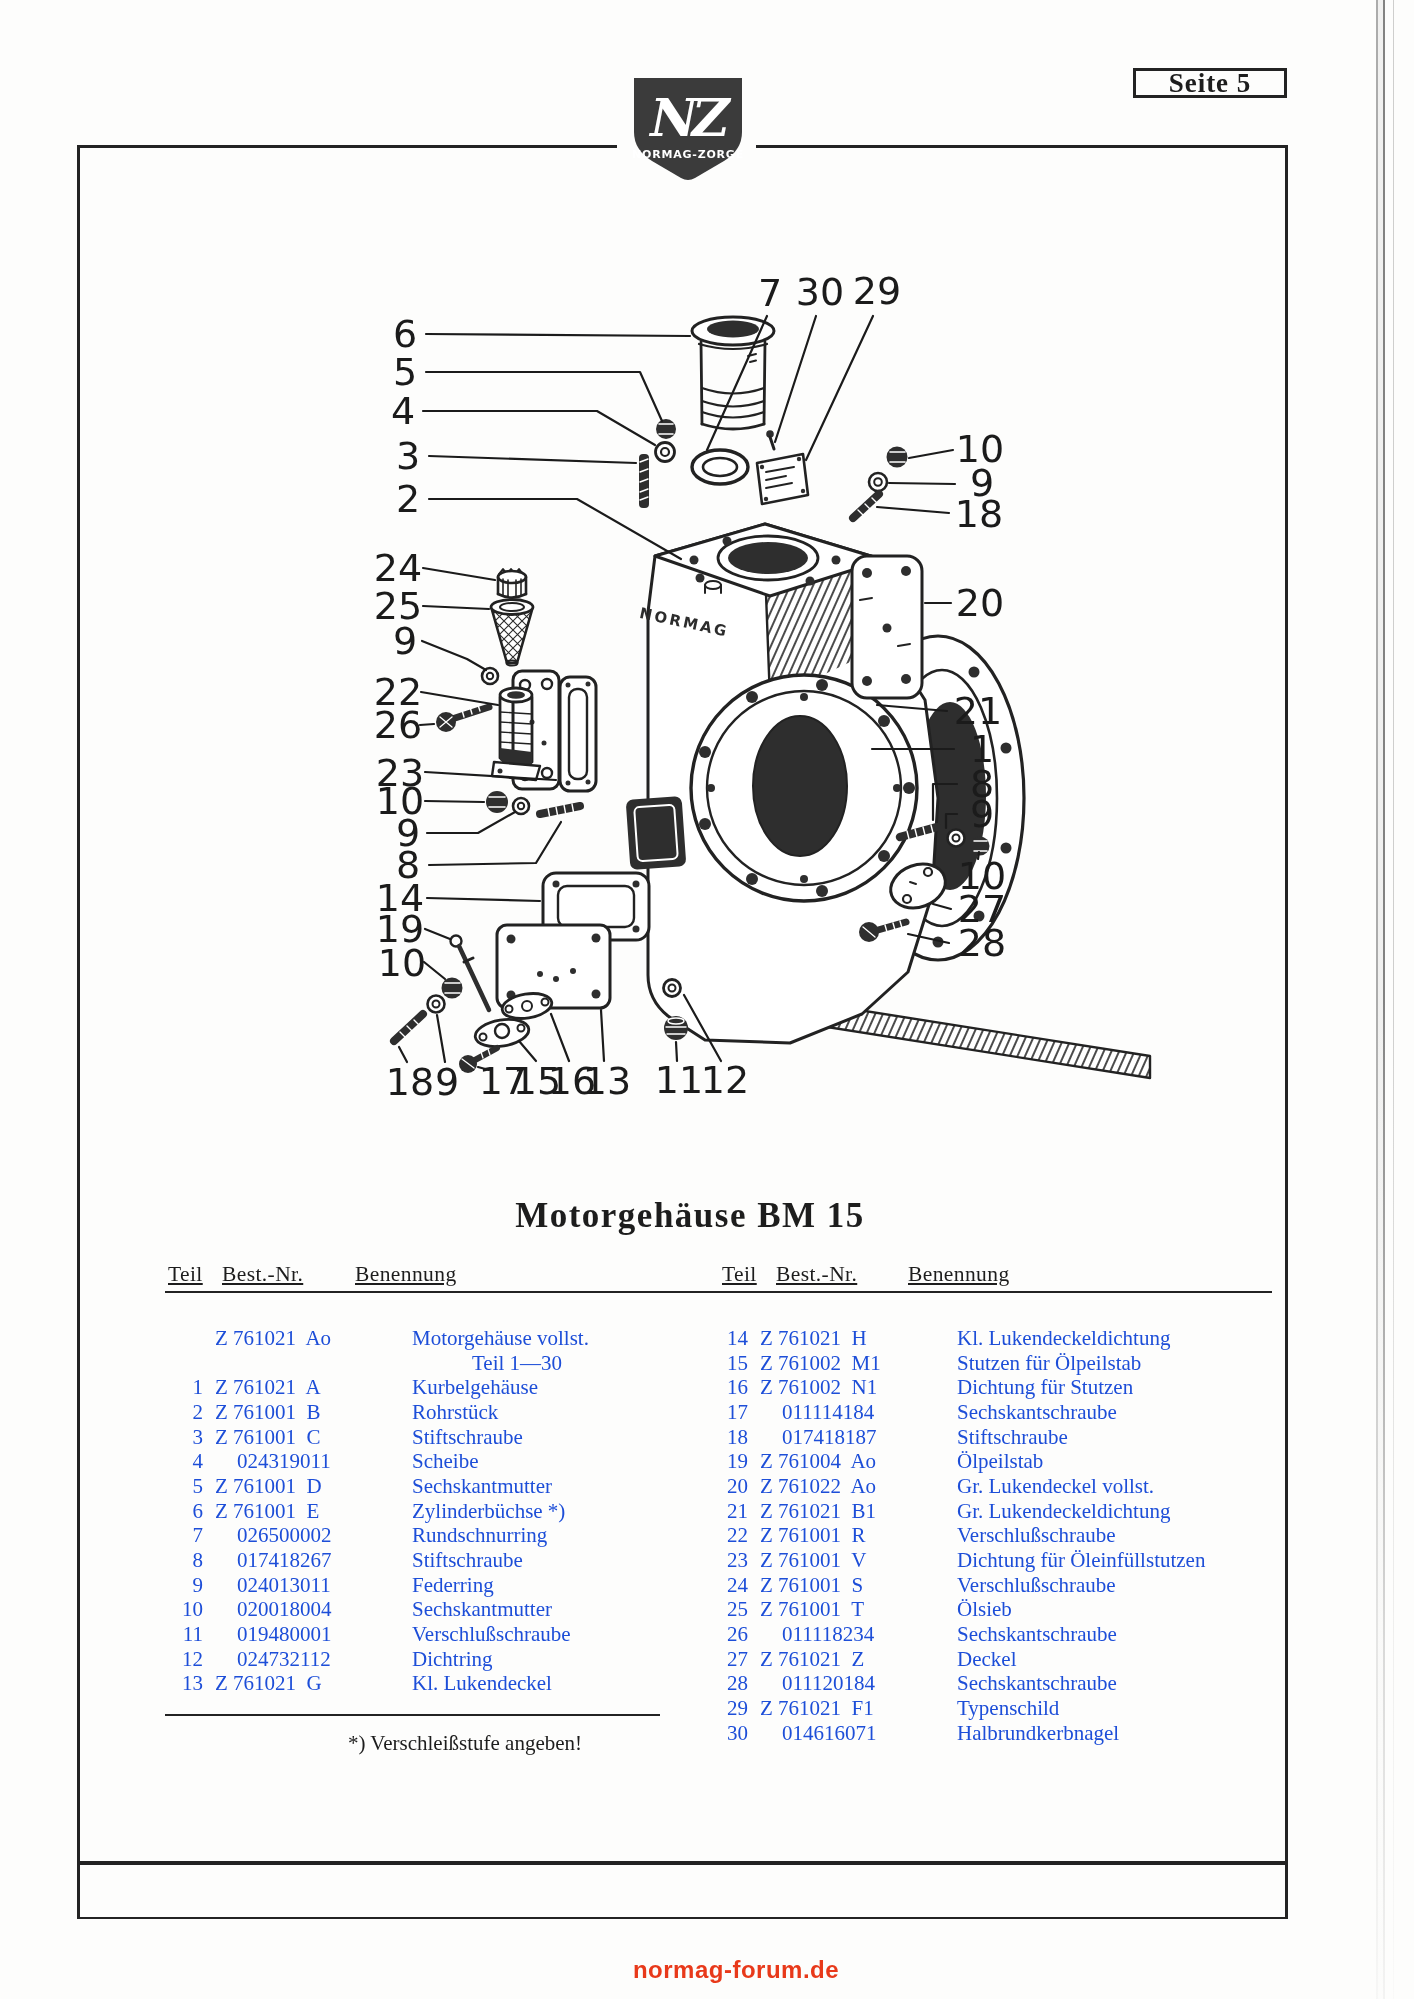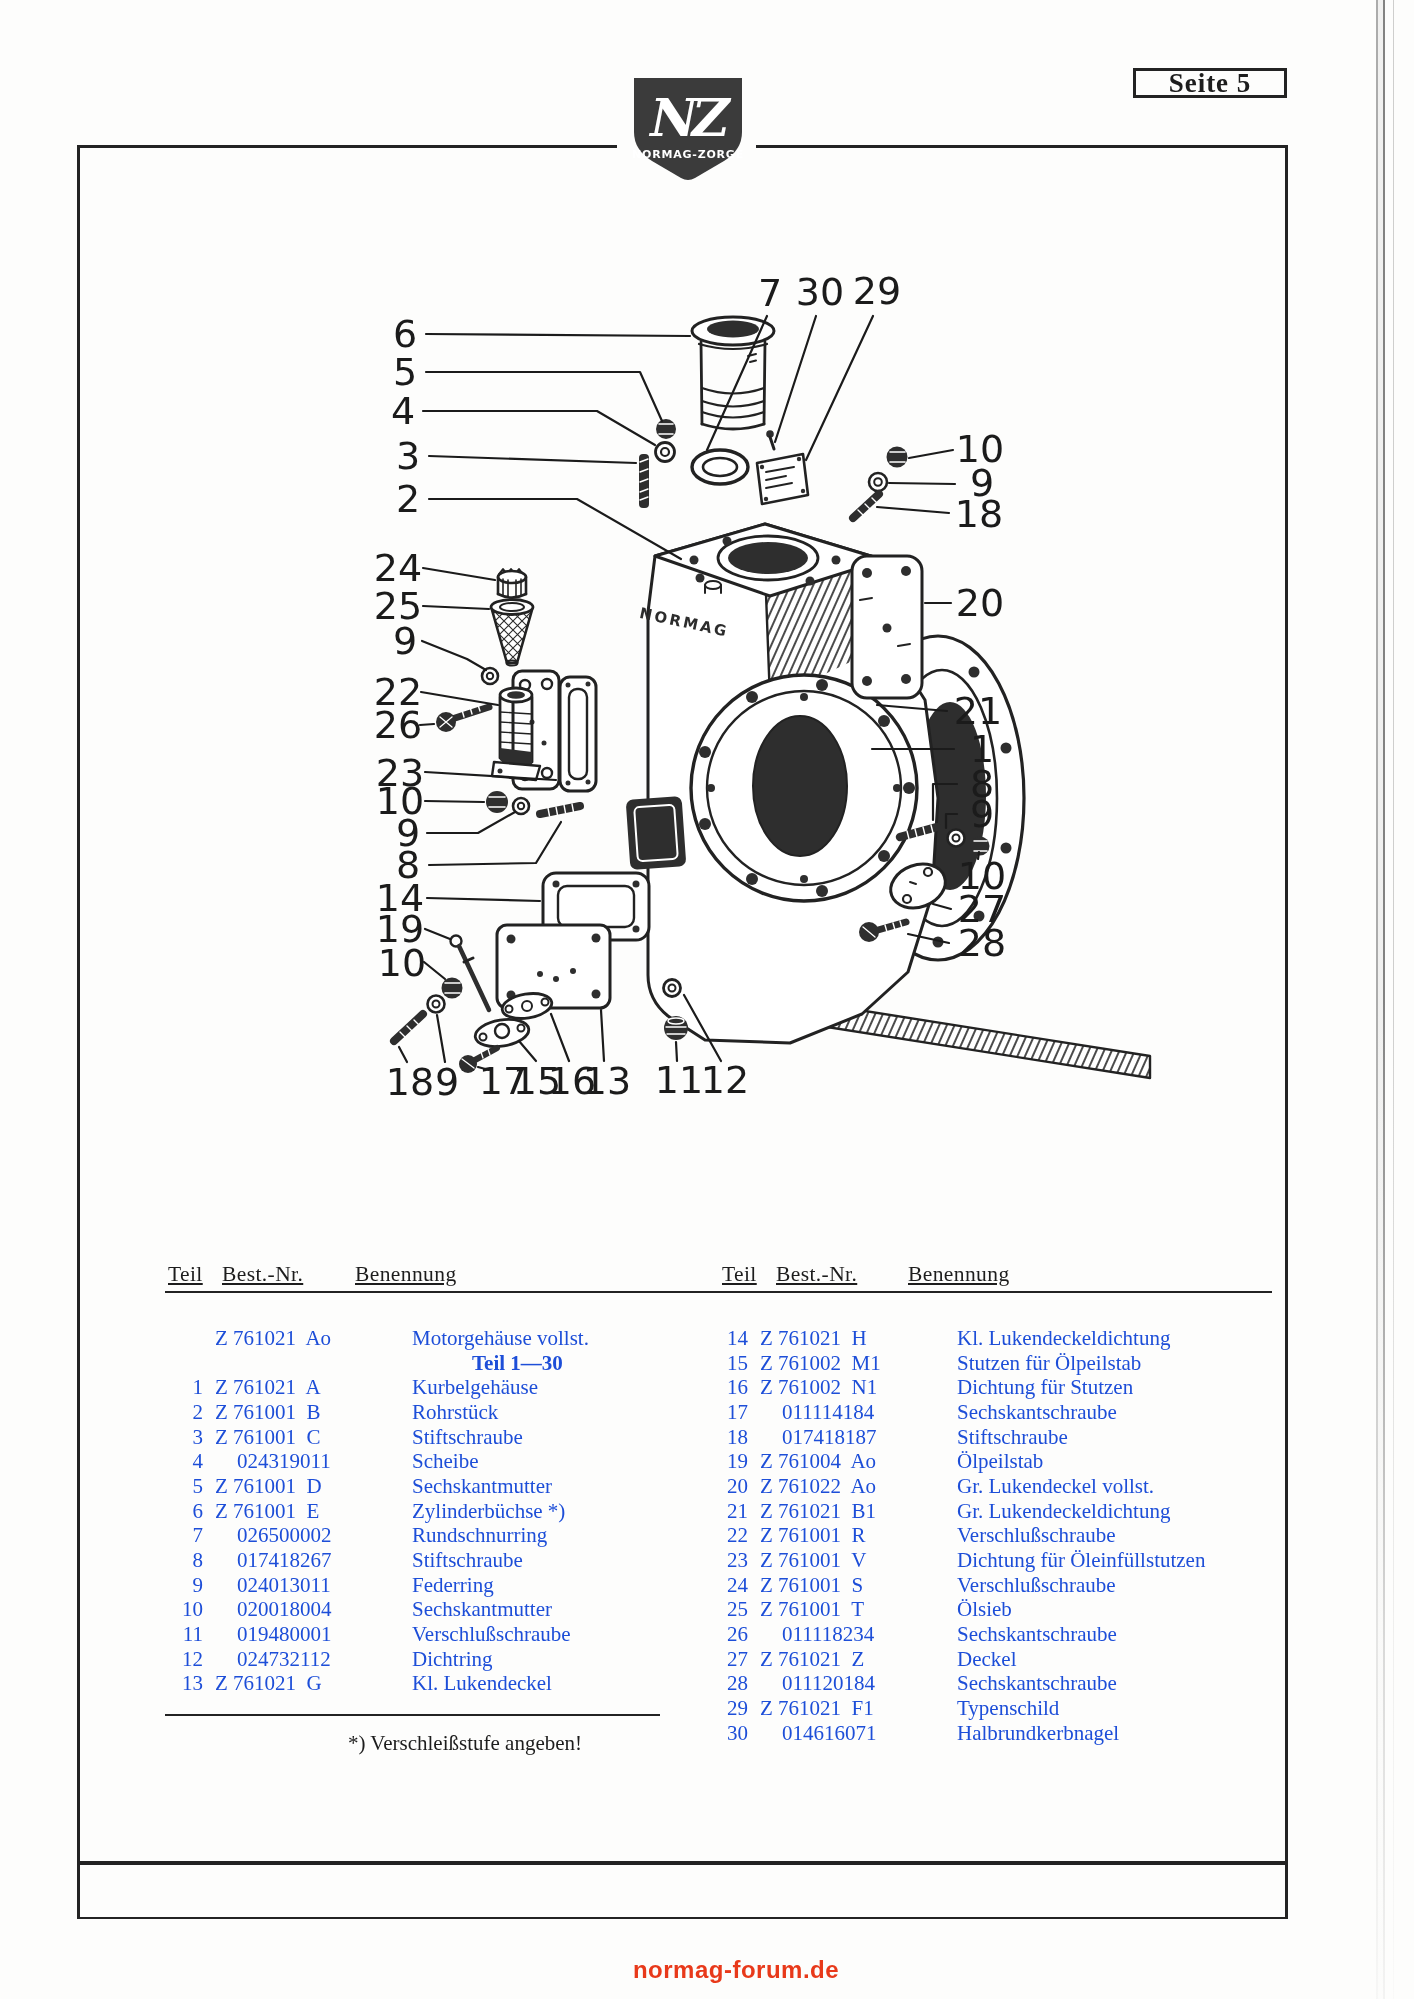--- a/index.html
+++ b/index.html
@@ -497,6 +497,7 @@
       </g>
   </svg>
 
+  <div class="main-title">Motorgehäuse BM 15</div>
 
   <span class="thead-label" id="lh-teil">Teil</span>
   <span class="thead-label" id="lh-nr">Best.-Nr.</span>

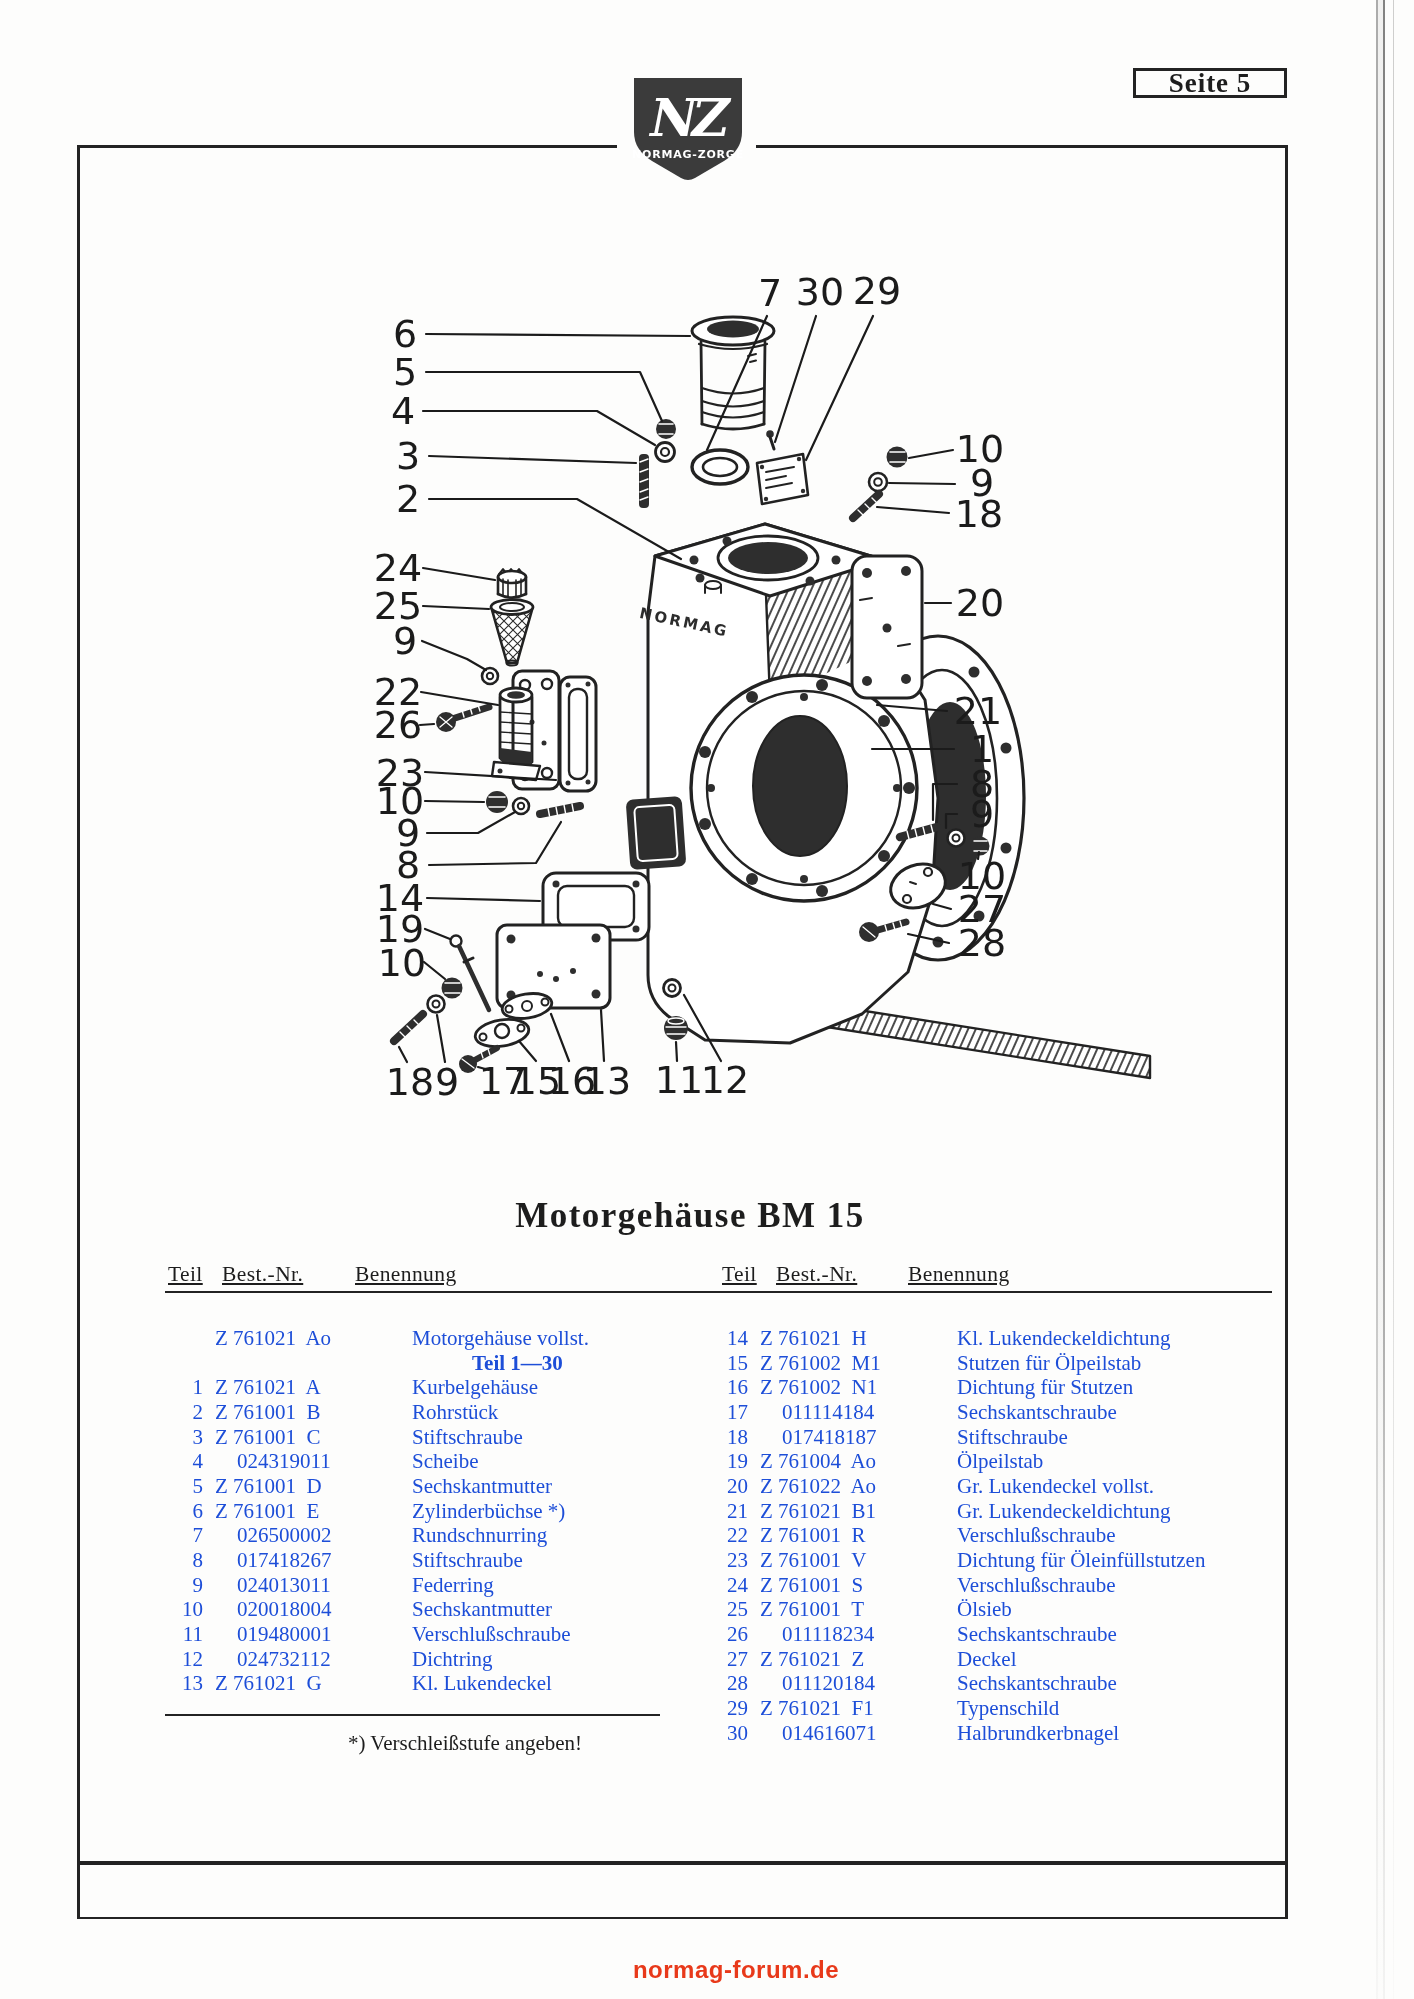--- a/index.html
+++ b/index.html
@@ -50,7 +50,7 @@
   td.c-nr{width:152px;min-width:152px;padding-left:12px;white-space:pre;}
   td.c-nr.num{padding-left:34px;font-family:Liberation Serif, serif;}
   td.c-name{padding-left:23px;white-space:pre;}
-  td.c-name.indent{padding-left:83px;font-weight:bold;}
+  td.c-name.indent{padding-left:83px;}
   .footnote{position:absolute;left:348px;top:1731px;font:21px "Liberation Serif",serif;}
   
   .watermark{

